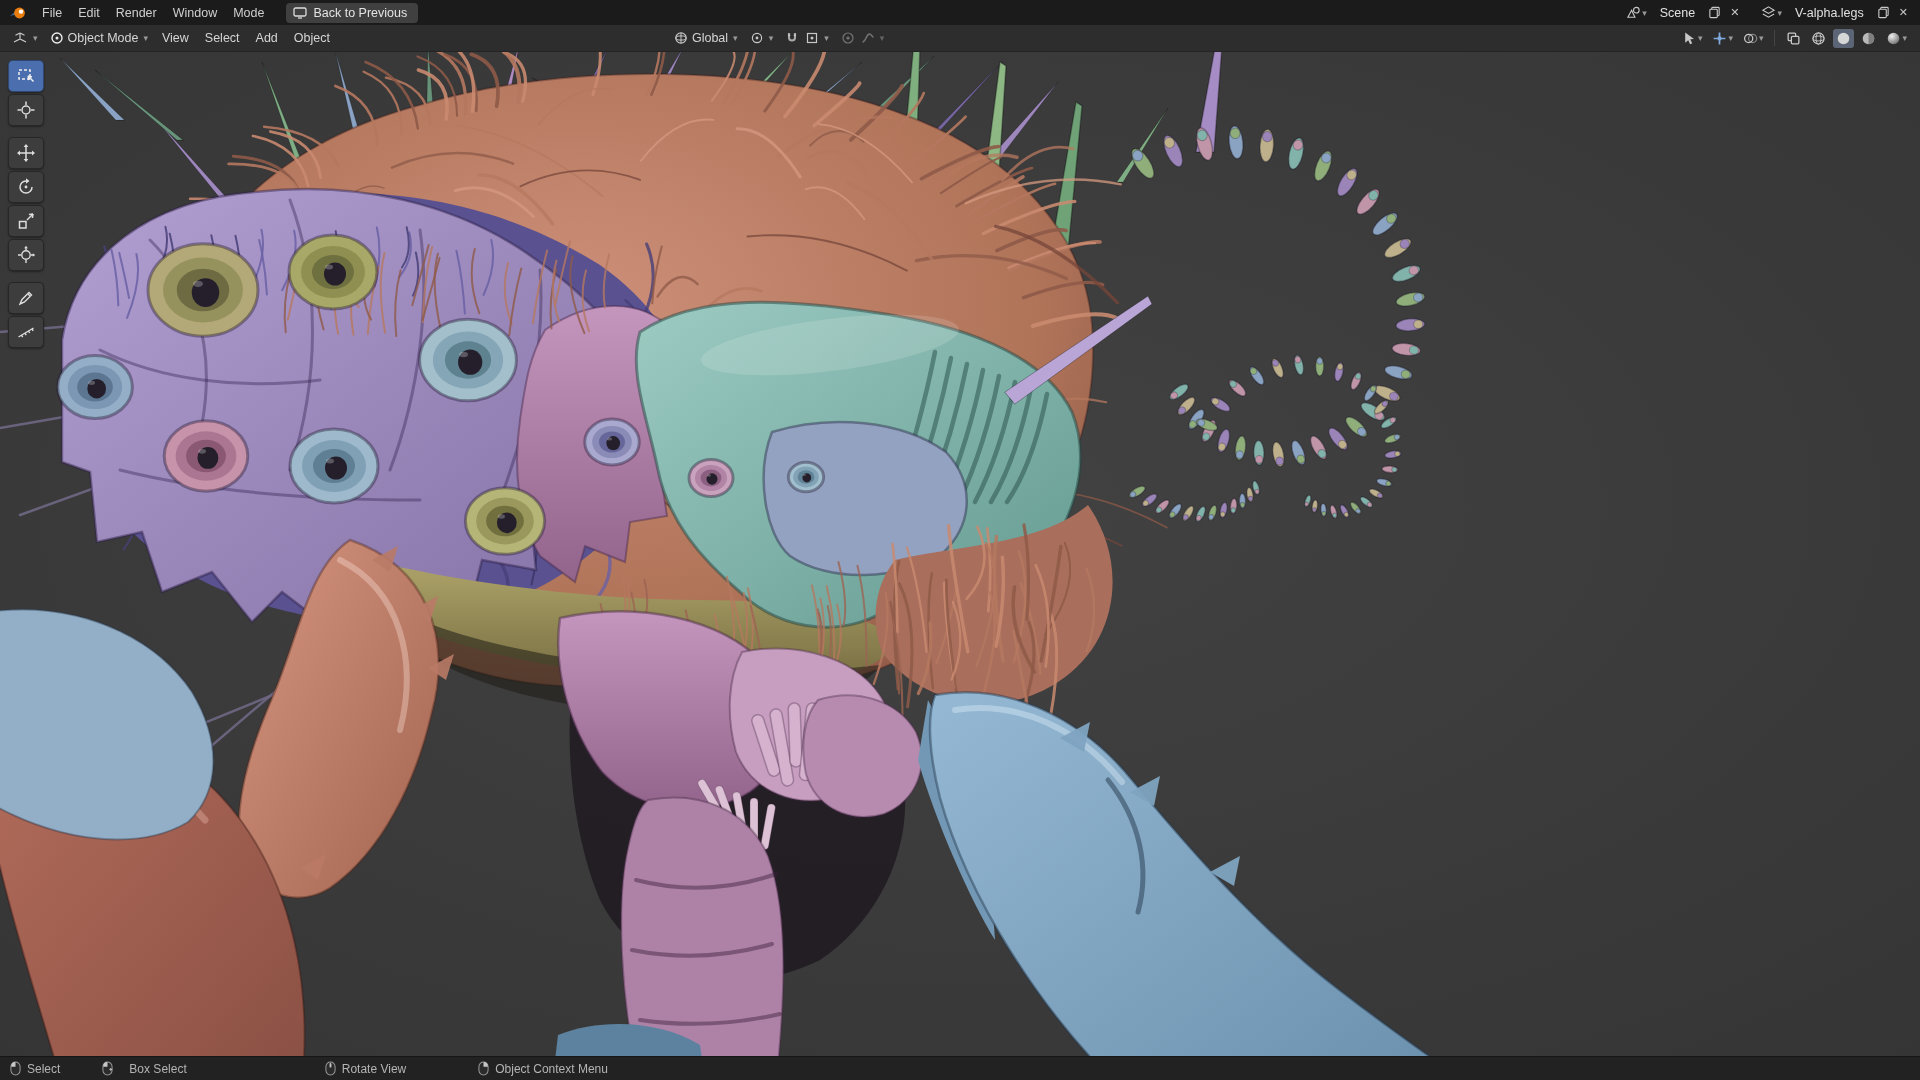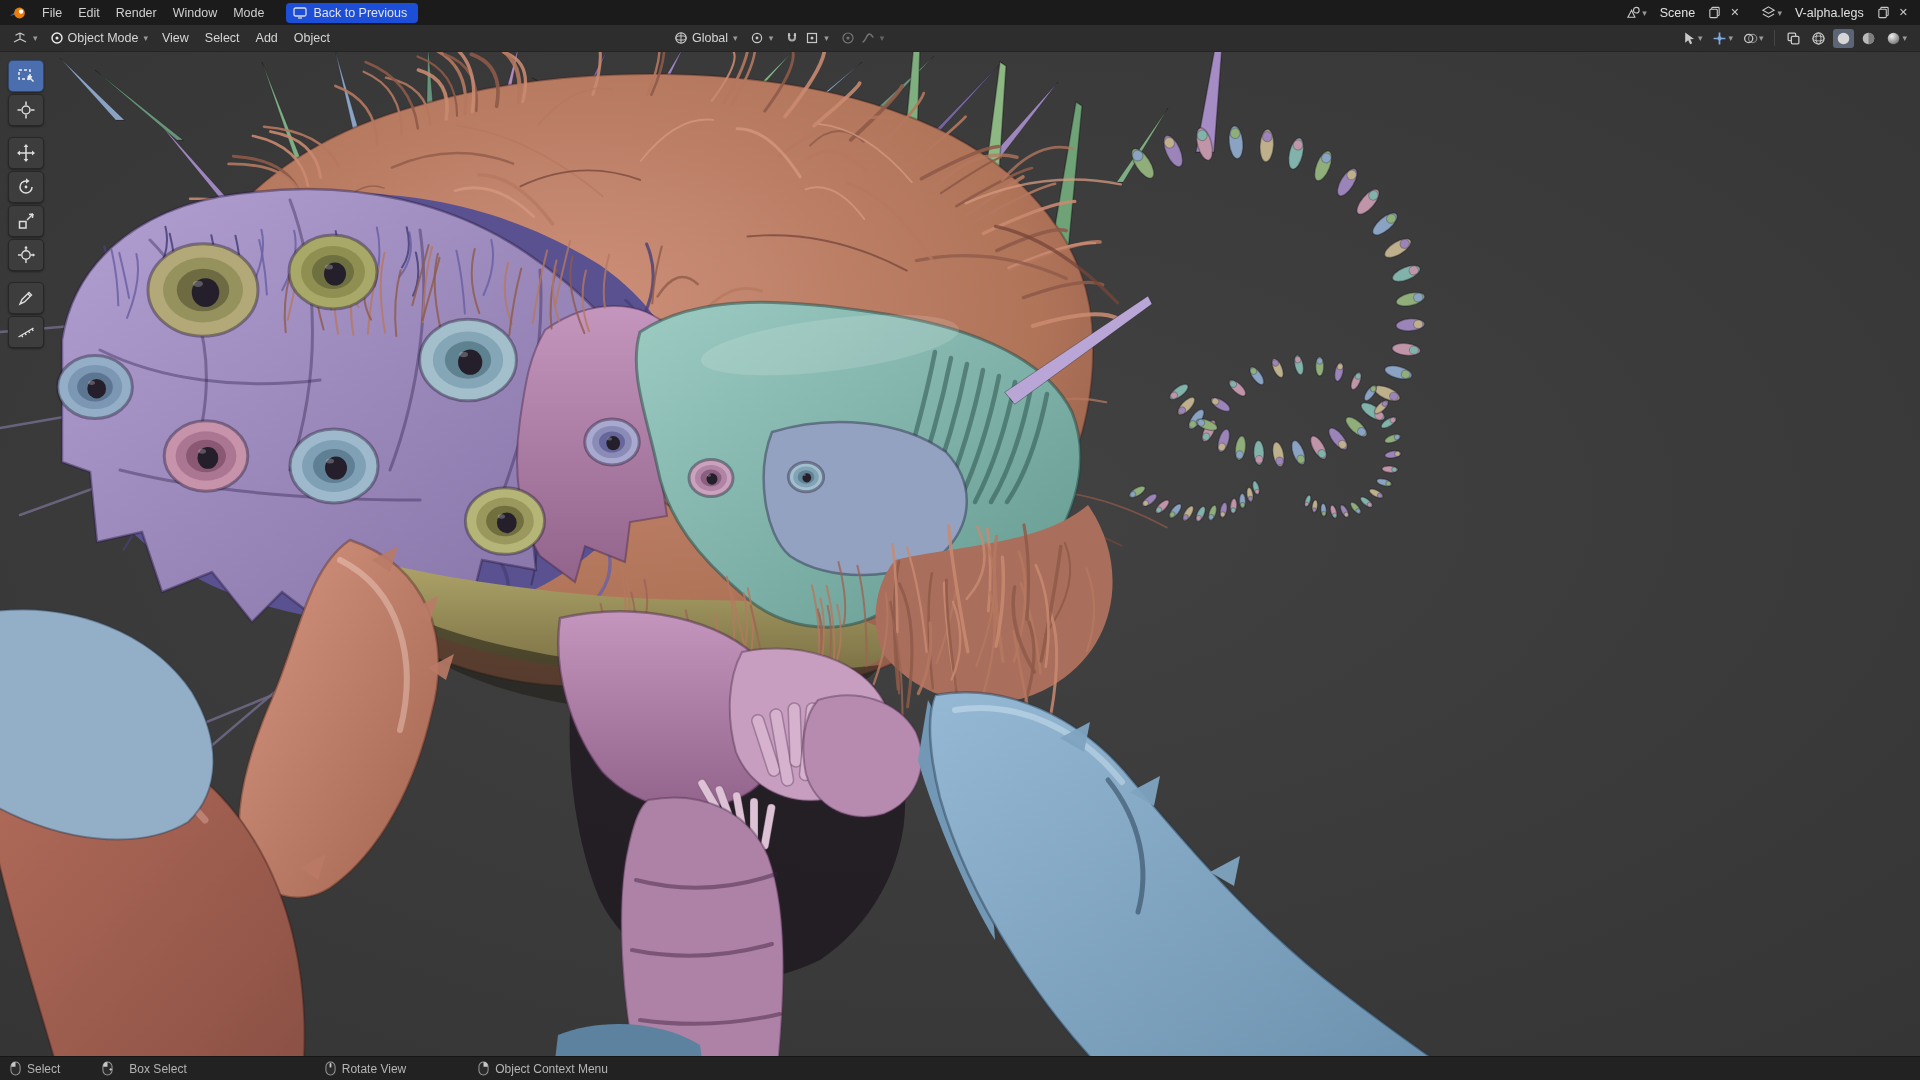--- a/index.html
+++ b/index.html
@@ -12,7 +12,7 @@
     color:#cfcfcf; font-size:12.5px; z-index:30; }
   .logo { width:20px; height:18px; display:flex; align-items:center; justify-content:center; margin-right:6px; }
   .menu { padding:3px 8px; border-radius:3px; cursor:default; }
-  .back-btn { margin-left:14px; background:#1d4ed8; border:none; color:#e3e3e3;
+  .back-btn { margin-left:14px; background:#404040; border:none; color:#e3e3e3;
     font-size:12.5px; border-radius:4px; padding:3px 11px 3px 7px; display:flex;
     align-items:center; gap:6px; font-family:inherit; }
   .topbar-right { margin-left:auto; display:flex; align-items:center; gap:3px; }

